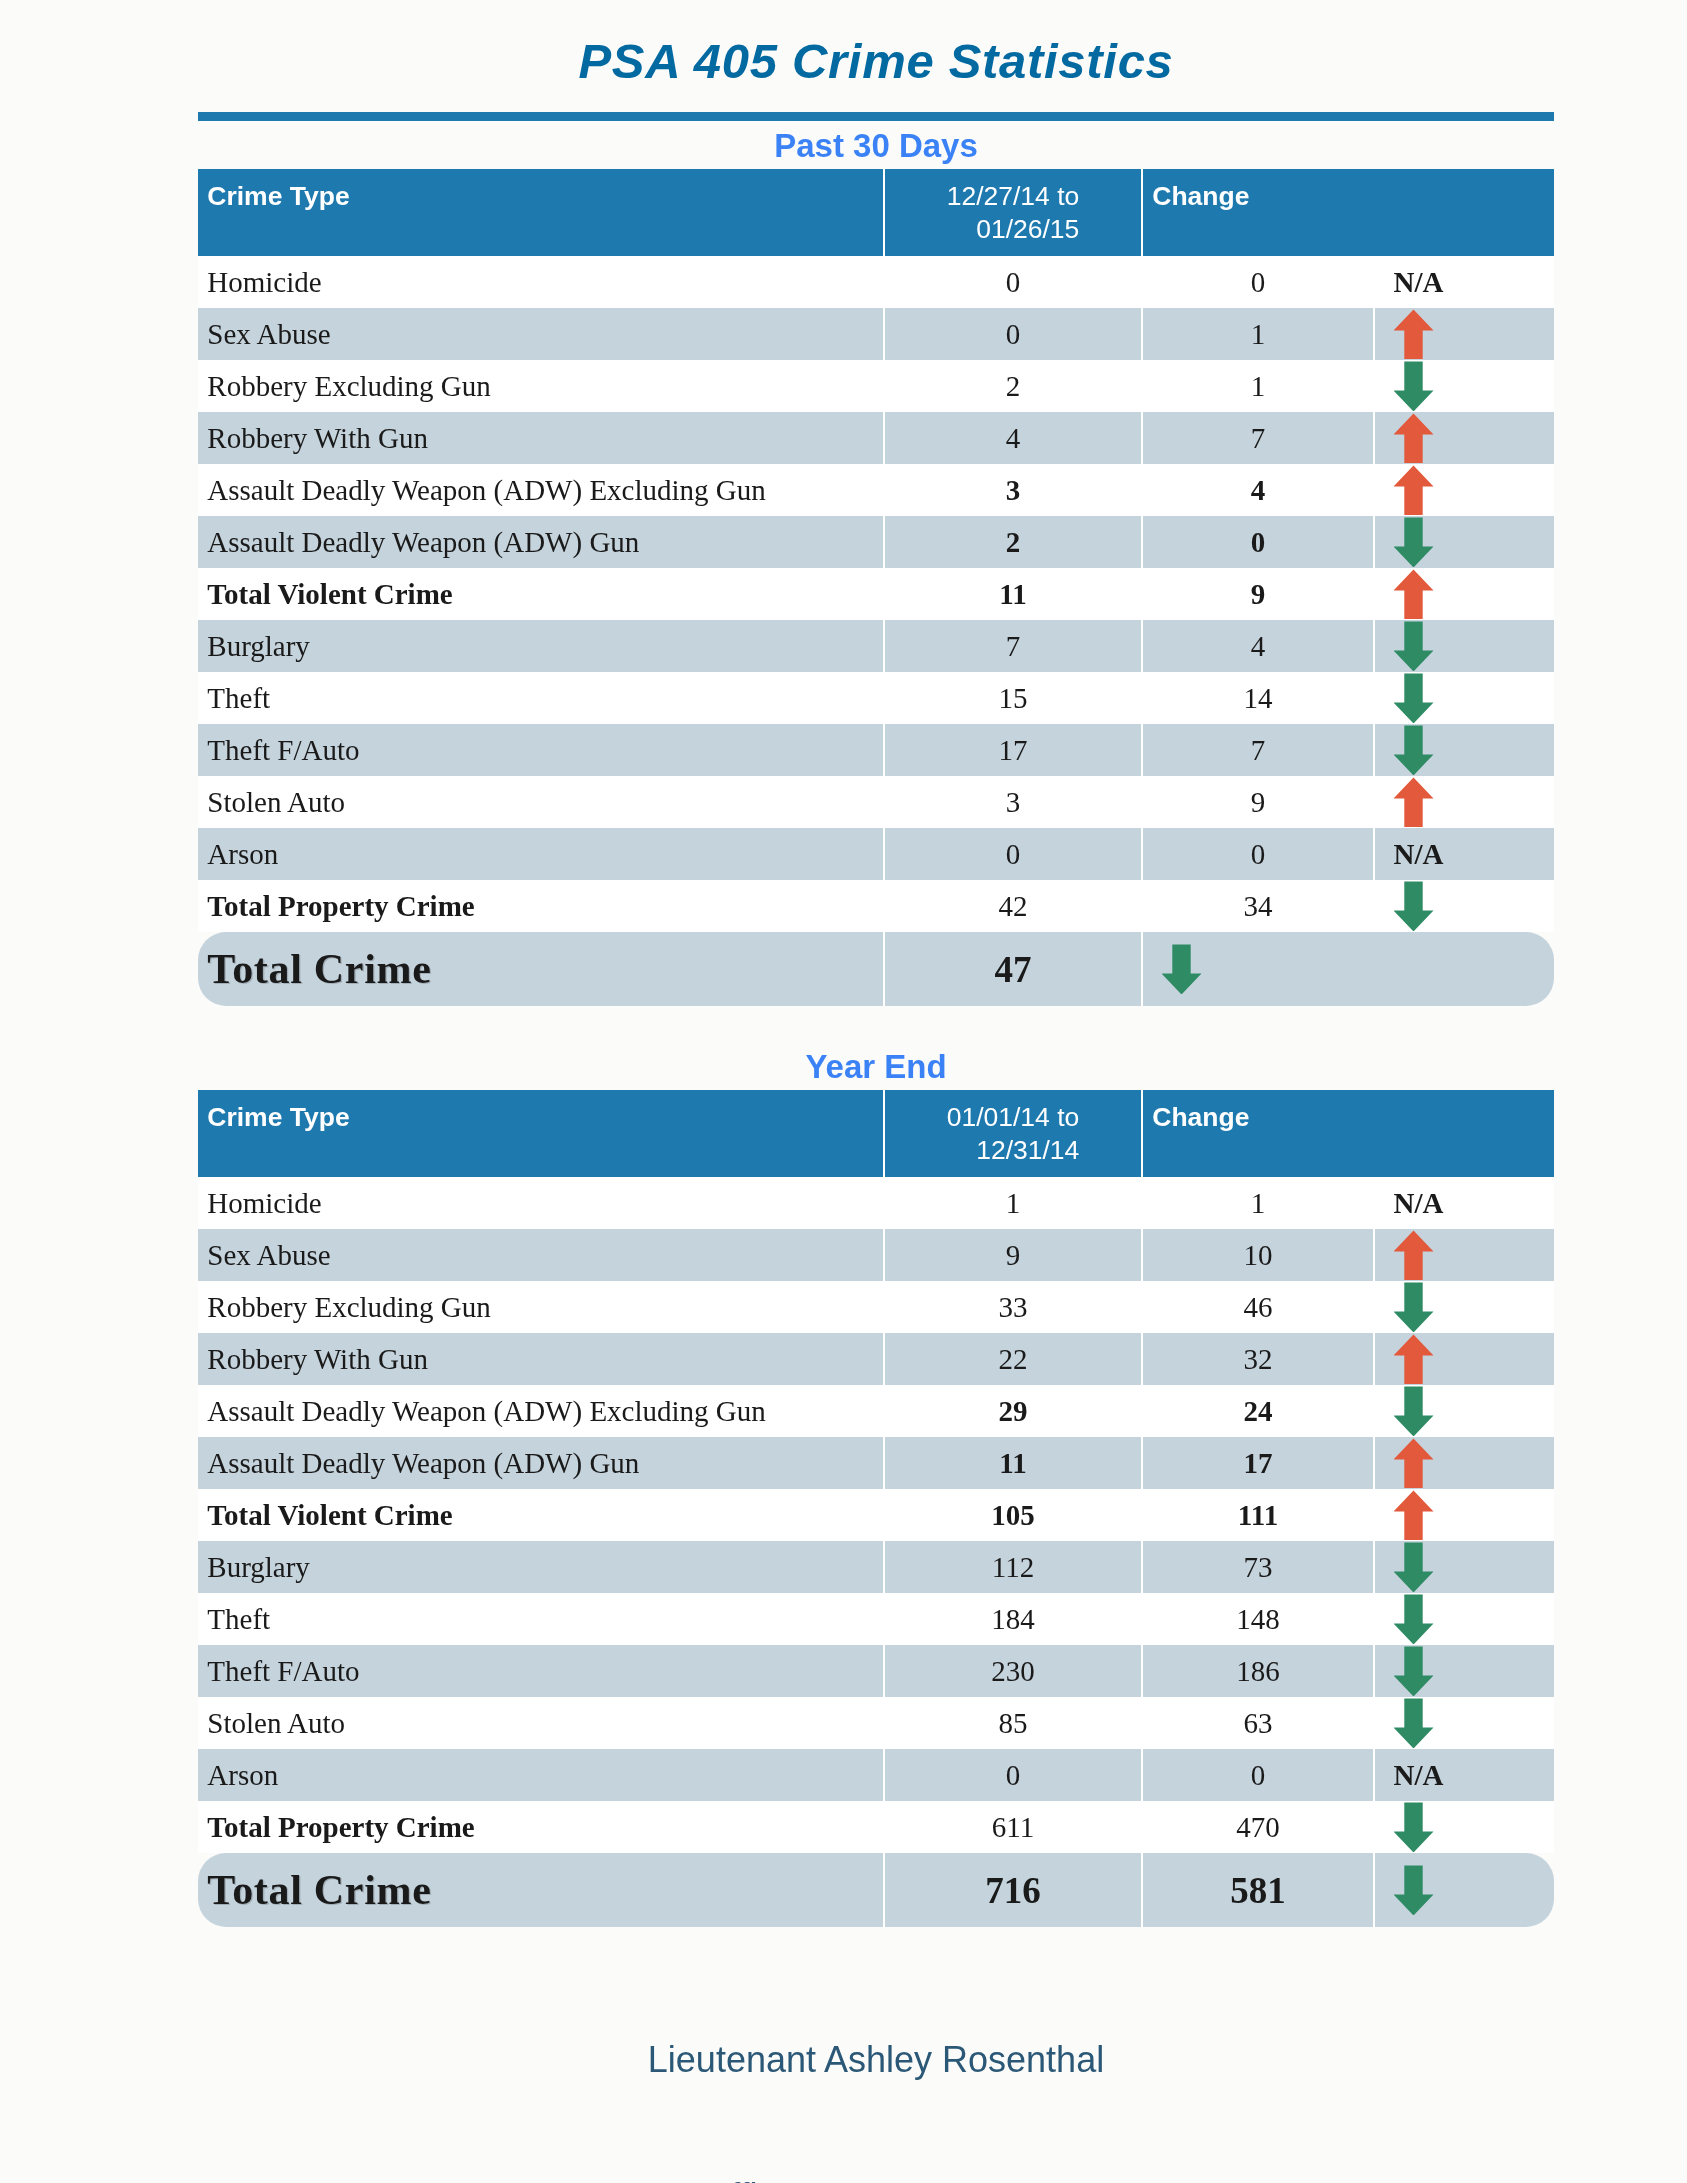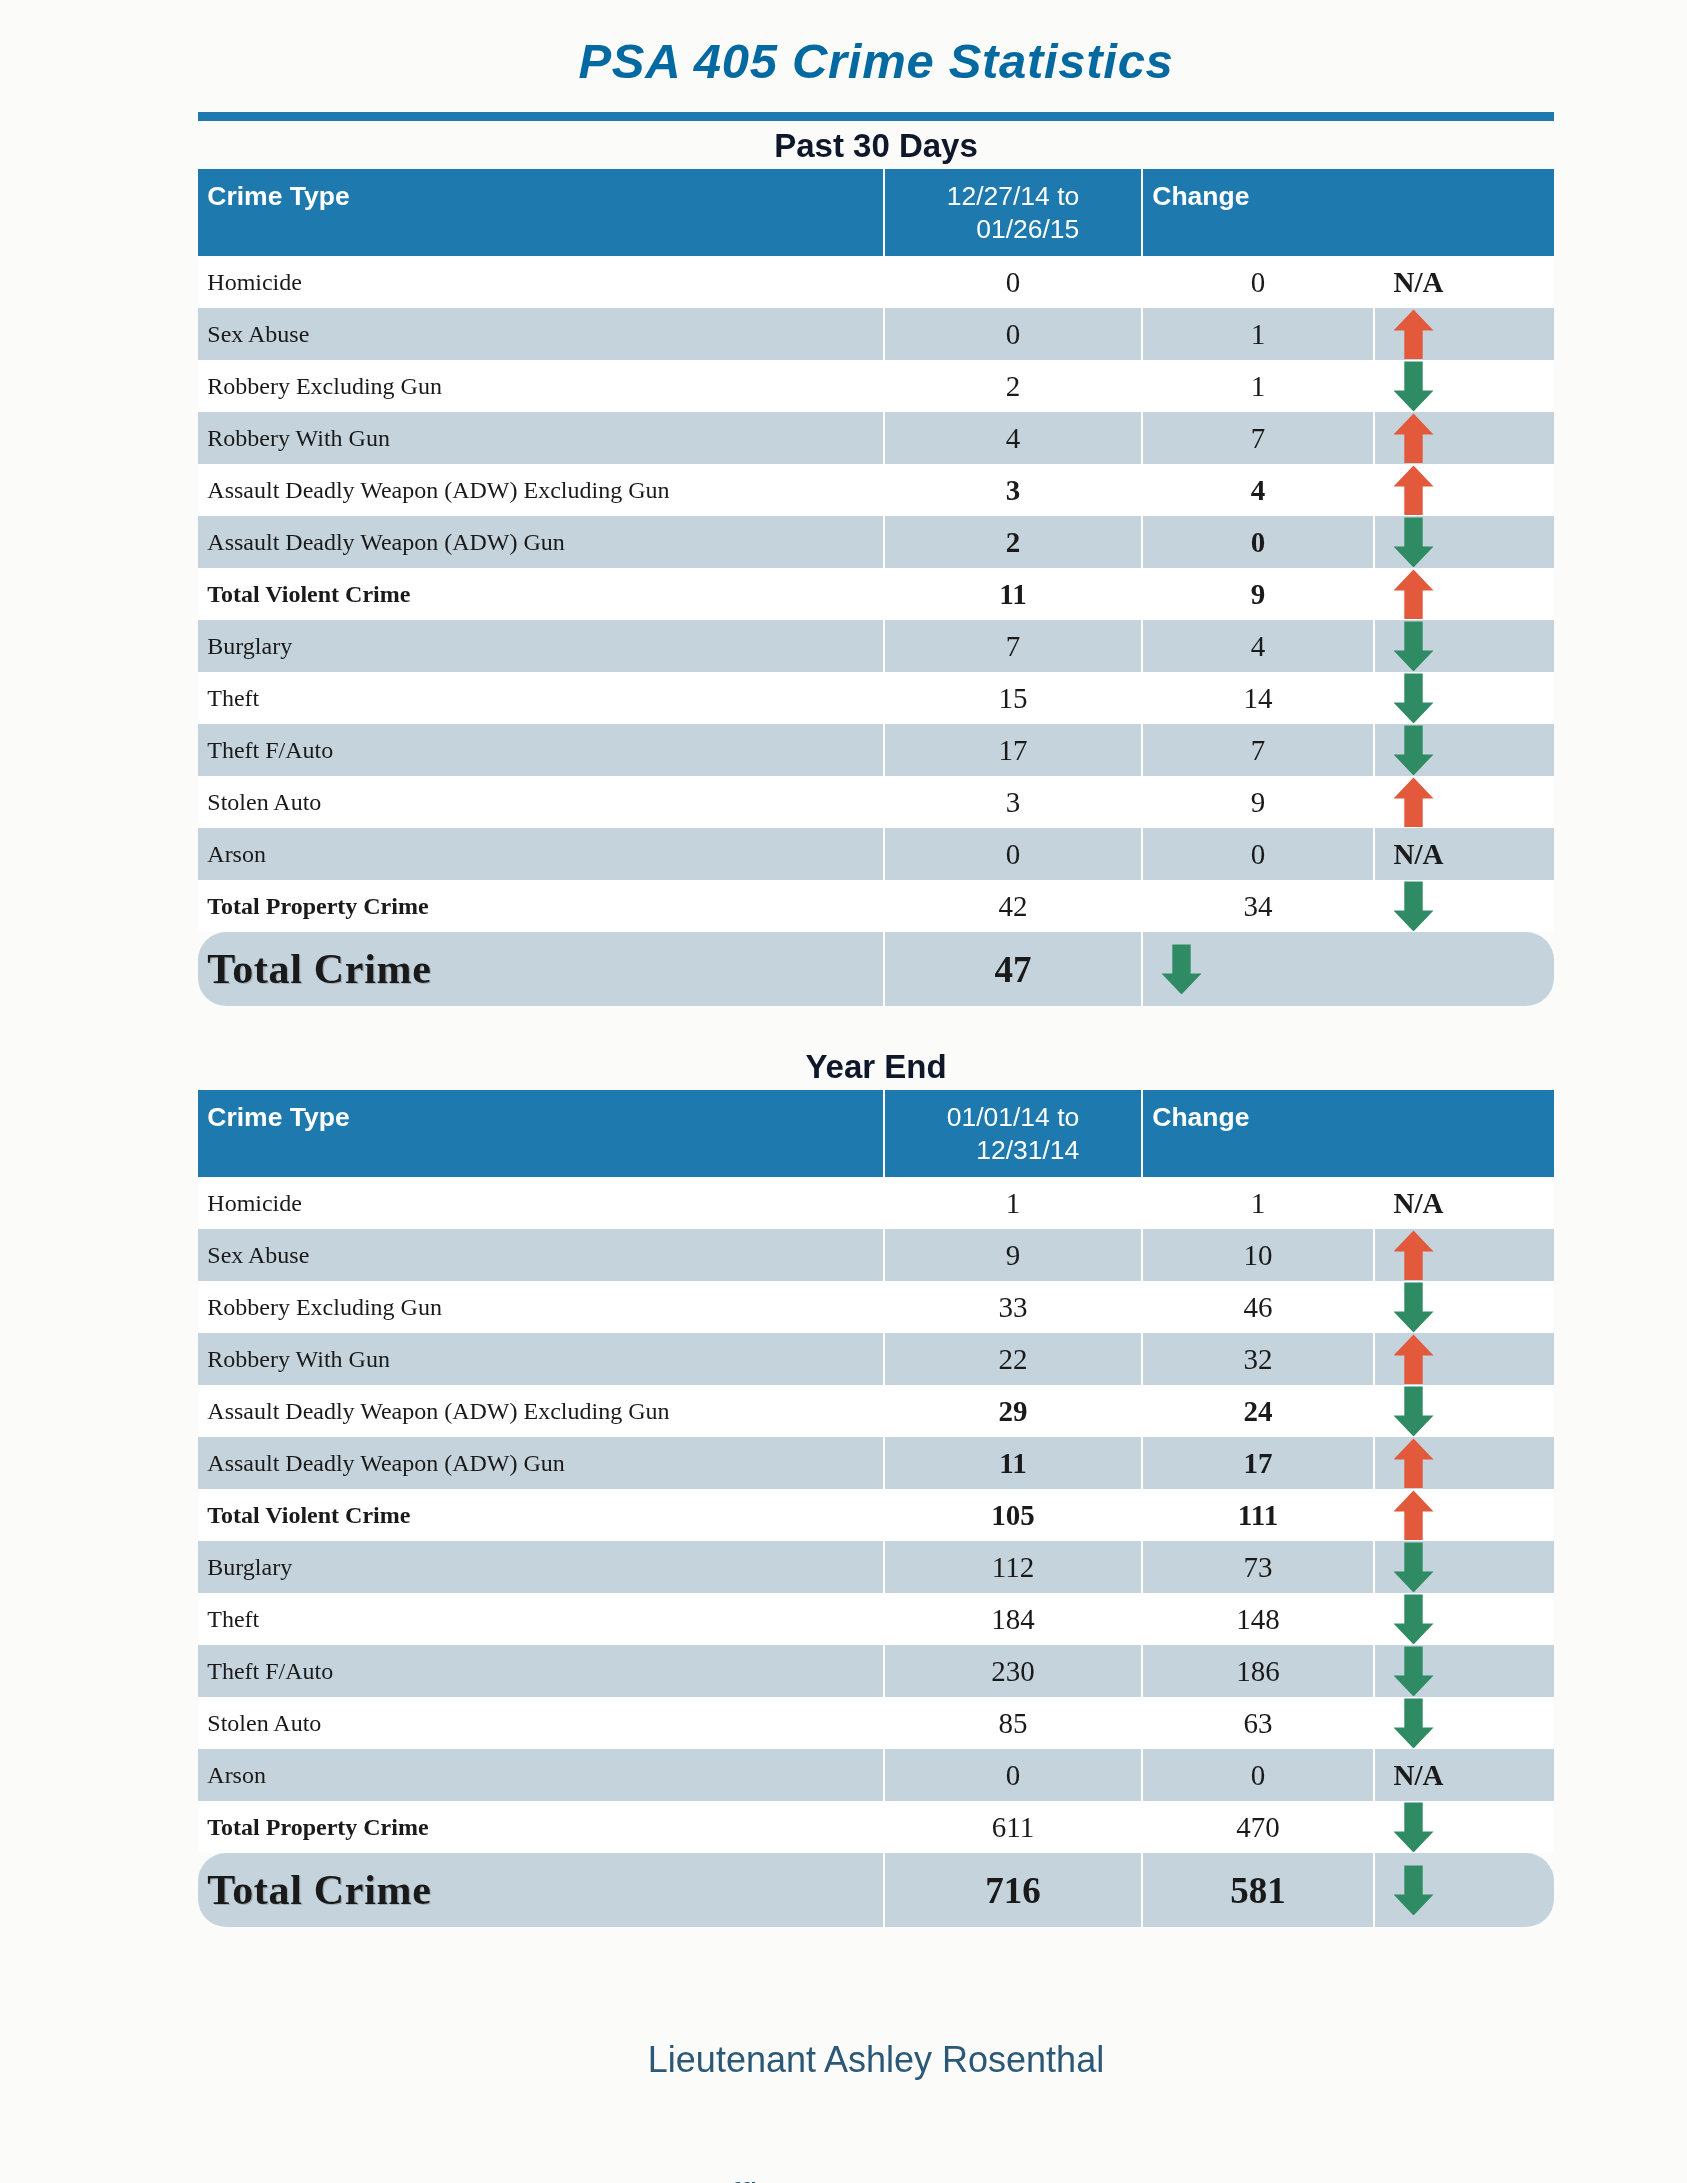--- a/index.html
+++ b/index.html
@@ -25,7 +25,7 @@
   .section-heading{
     margin:6.6px 0 4px 0;text-align:center;
     font-family:"Liberation Sans", sans-serif;
-    font-weight:bold;font-size:33px;color:#0f172a;
+    font-weight:bold;font-size:33px;color:#3b82f6;
   }
   .section-heading.year-end{margin-top:42px;}
 

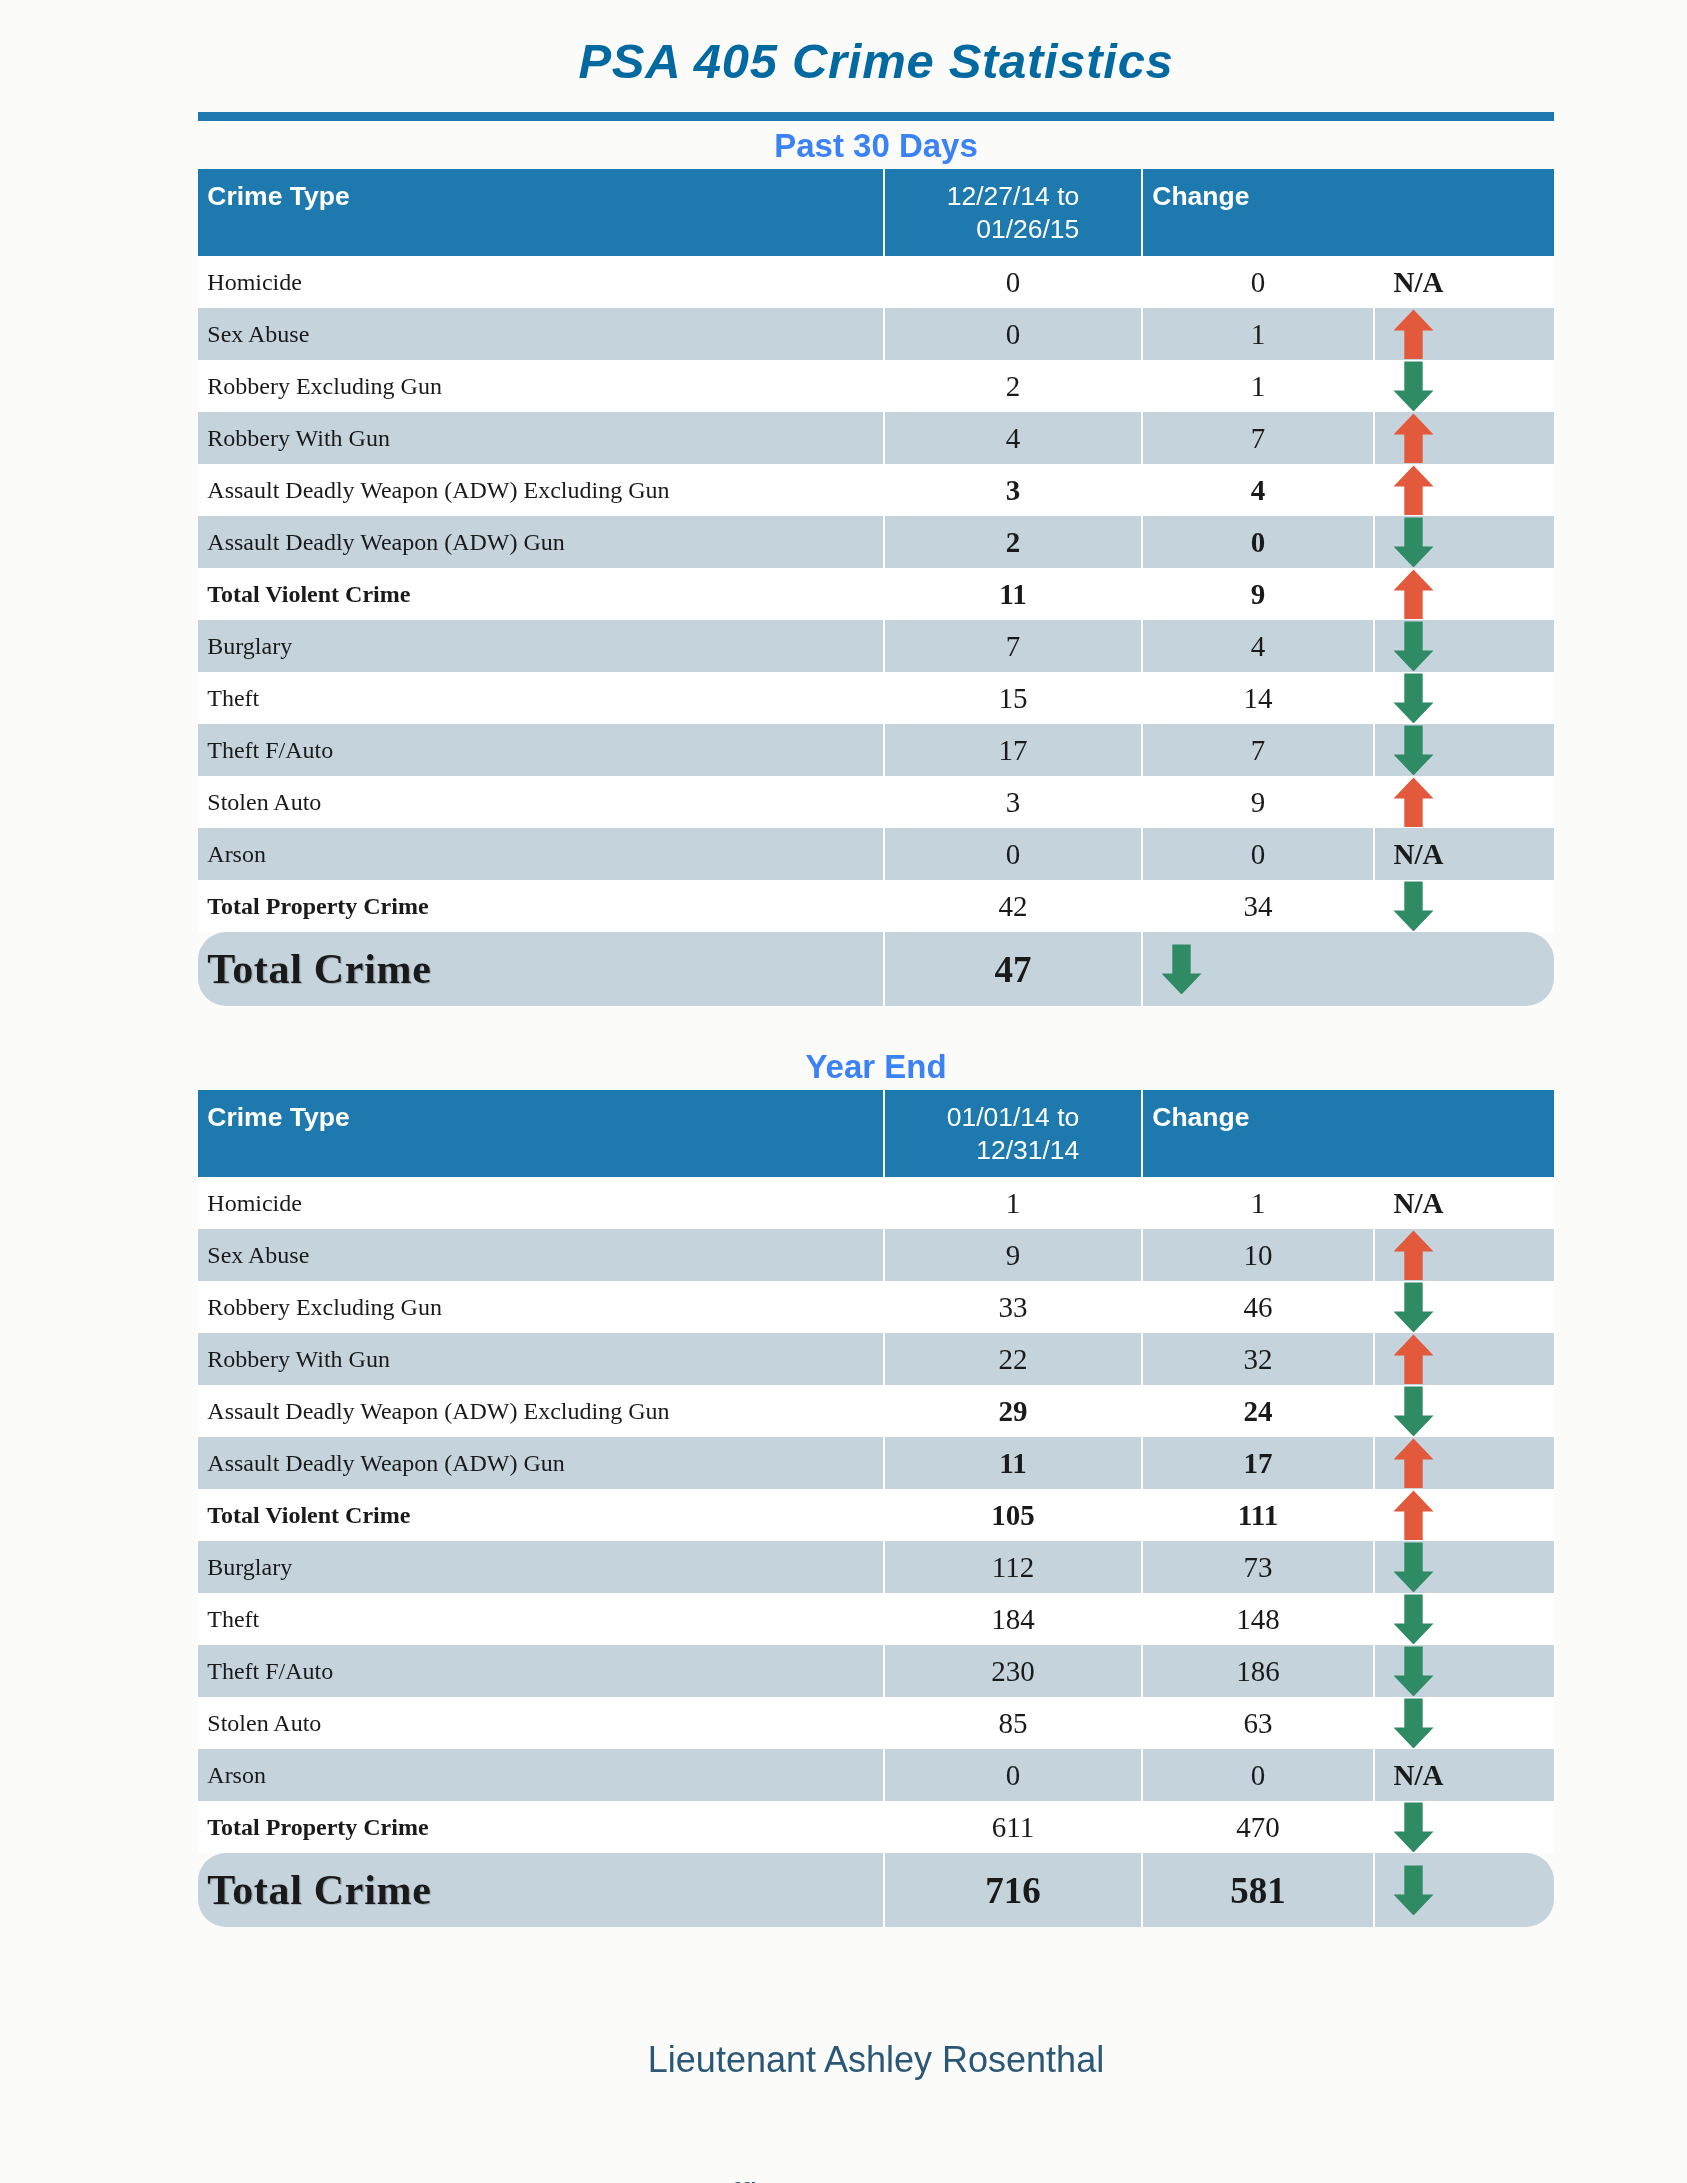--- a/index.html
+++ b/index.html
@@ -56,7 +56,7 @@
   .trow.shaded{background:#c5d3dc;}
   .trow .cell{align-self:stretch;display:flex;align-items:center;}
   .trow .cell:not(.label){border-left:2.6px solid #ffffff;}
-  .cell.label{font-size:24px;padding-left:9.3px;}
+  .cell.label{font-size:29px;padding-left:9.3px;}
   .cell.val{font-size:29px;justify-content:center;}
   .cell.change{padding-left:18.5px;}
   .trow.bold-label .cell.label{font-weight:bold;}

